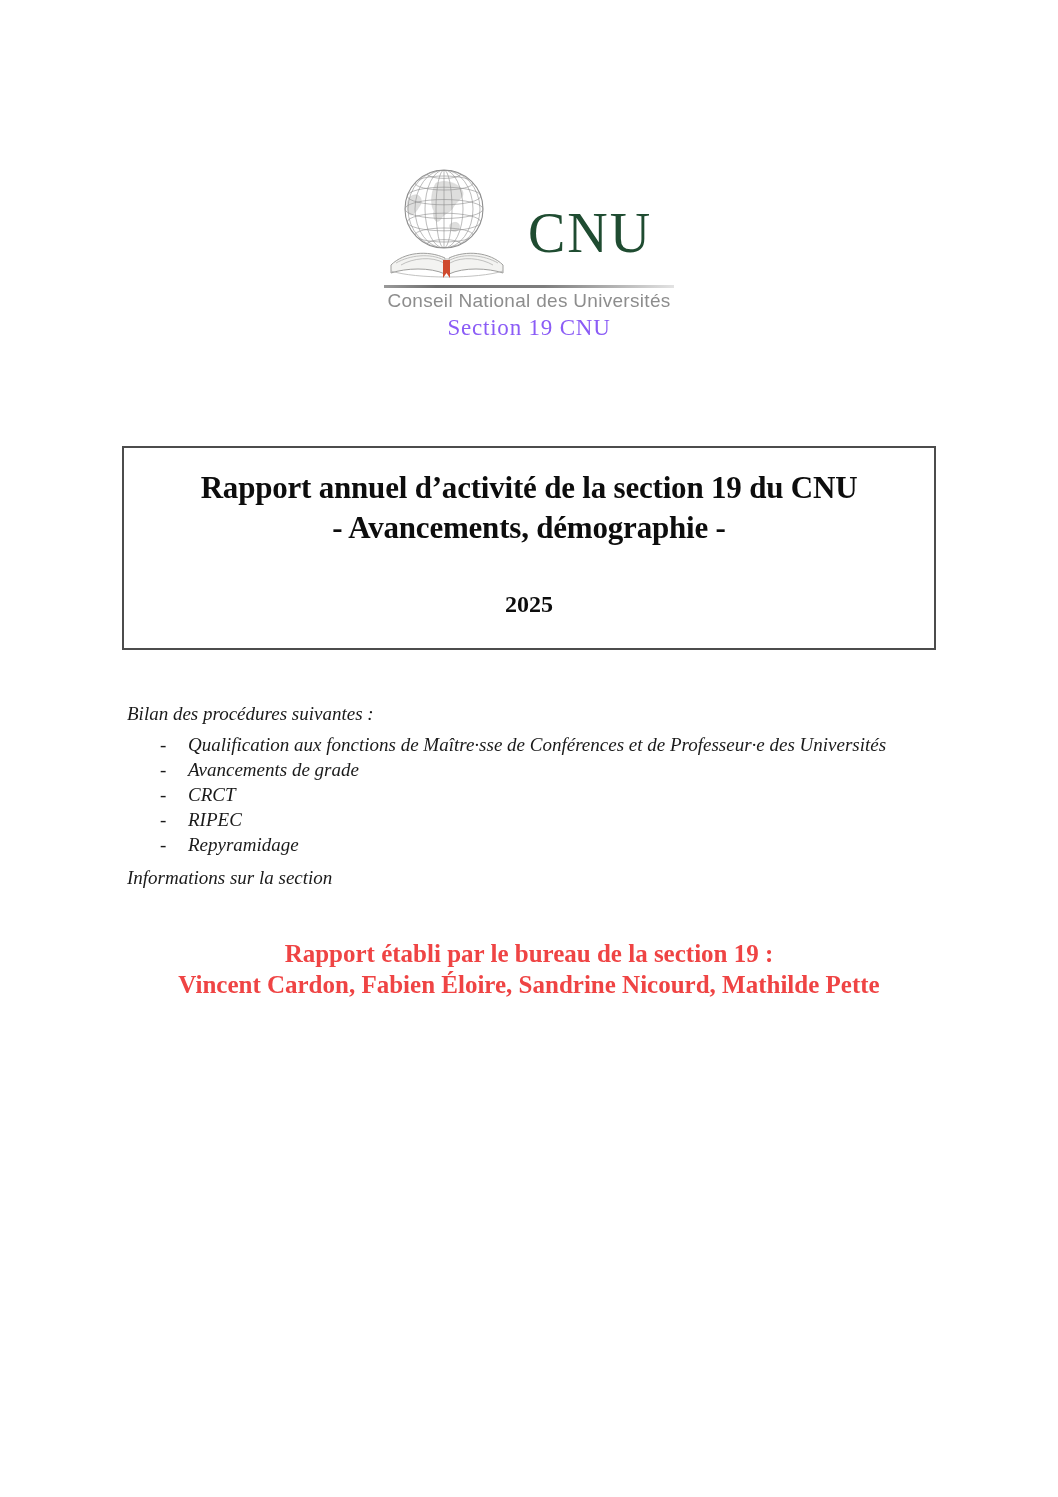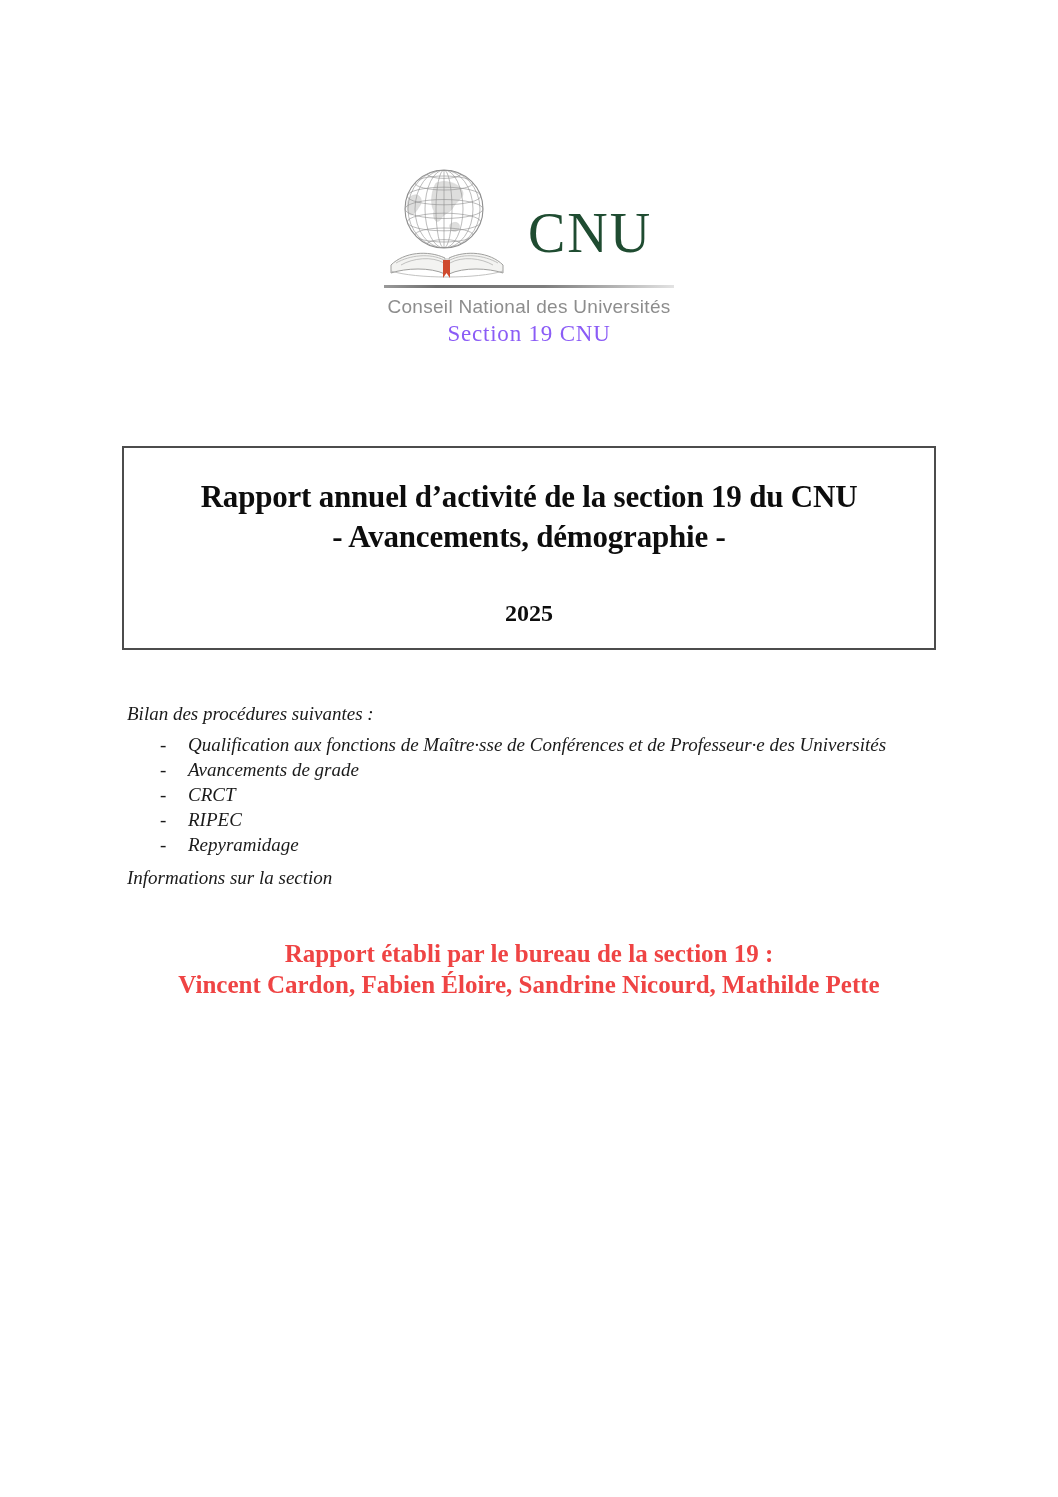--- a/index.html
+++ b/index.html
@@ -35,7 +35,7 @@
     background: linear-gradient(to right, #9a9a9a 0%, #6f6f6f 18%, #7d7d7d 55%, #b9b9b9 82%, #e3e3e3 100%);
   }
   .org-name {
-    margin-top: 8px;
+    margin-top: 2px;
     font-family: "Liberation Sans", sans-serif;
     font-size: 19px; color: #8d8d8d; letter-spacing: 0.3px;
     line-height: 21px;

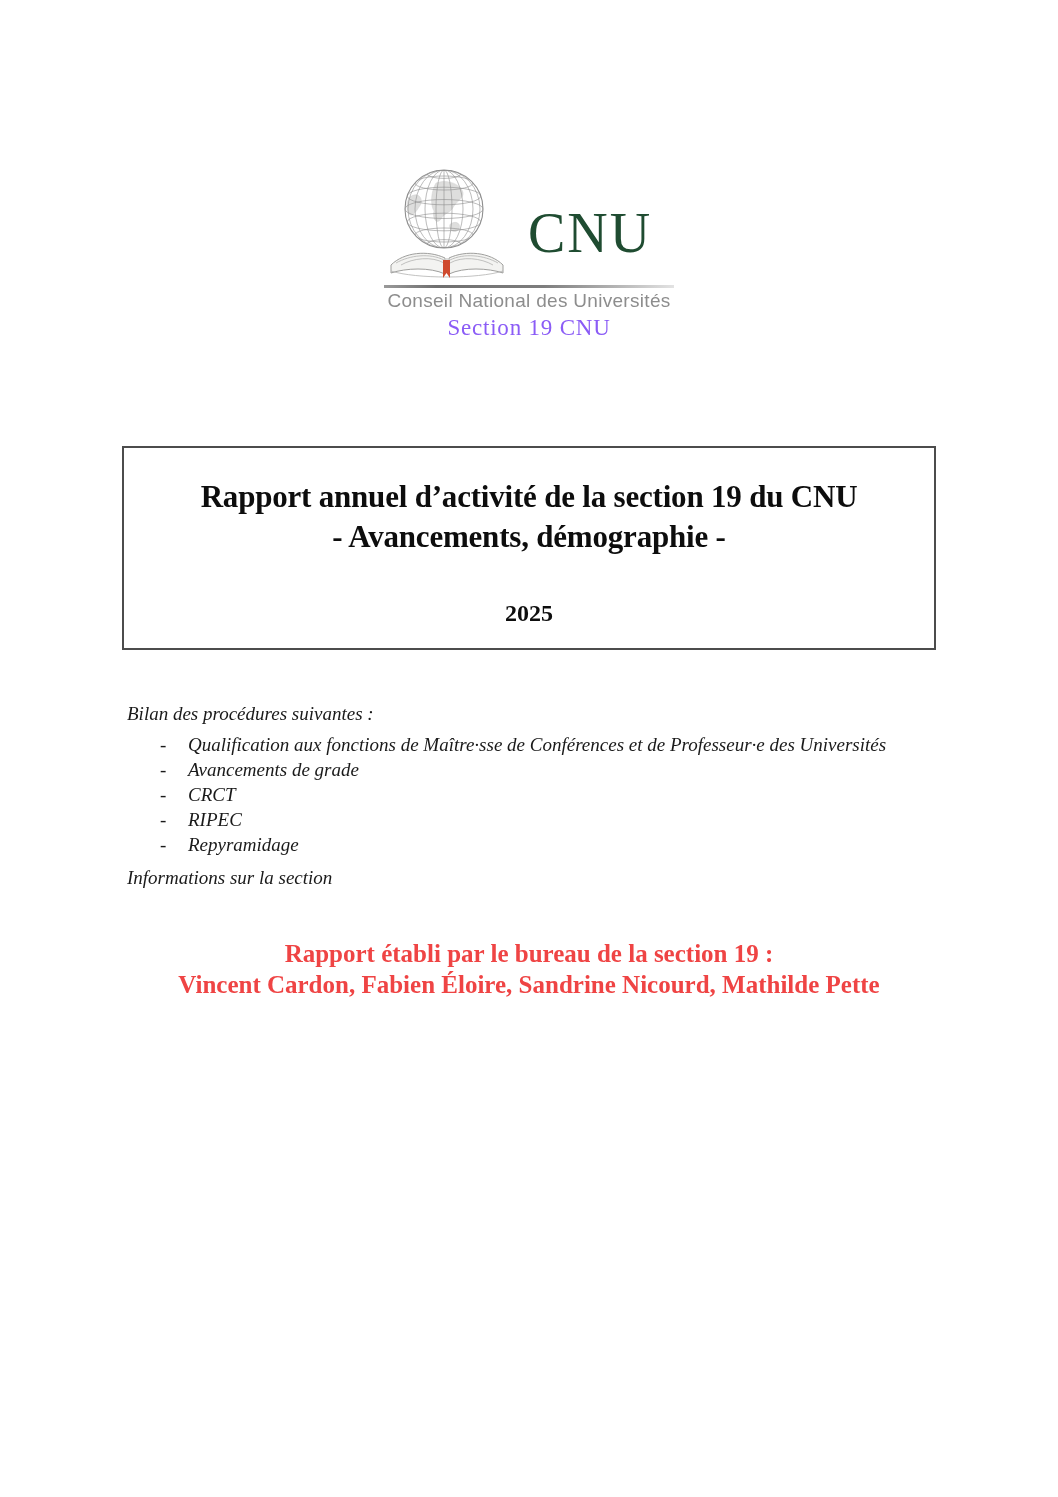--- a/index.html
+++ b/index.html
@@ -53,7 +53,7 @@
     width: 814px; height: 204px;
     border: 2px solid #4c4c4c;
     text-align: center;
-    padding-top: 29px;
+    padding-top: 20px;
   }
   .title-line {
     font-weight: bold; font-size: 31px; line-height: 40px;

